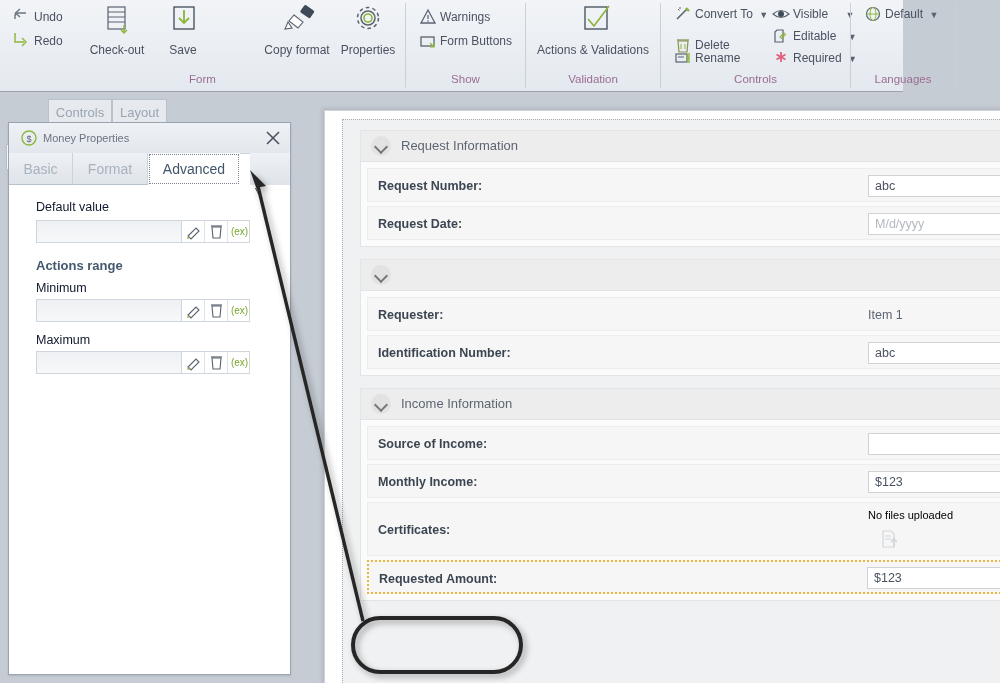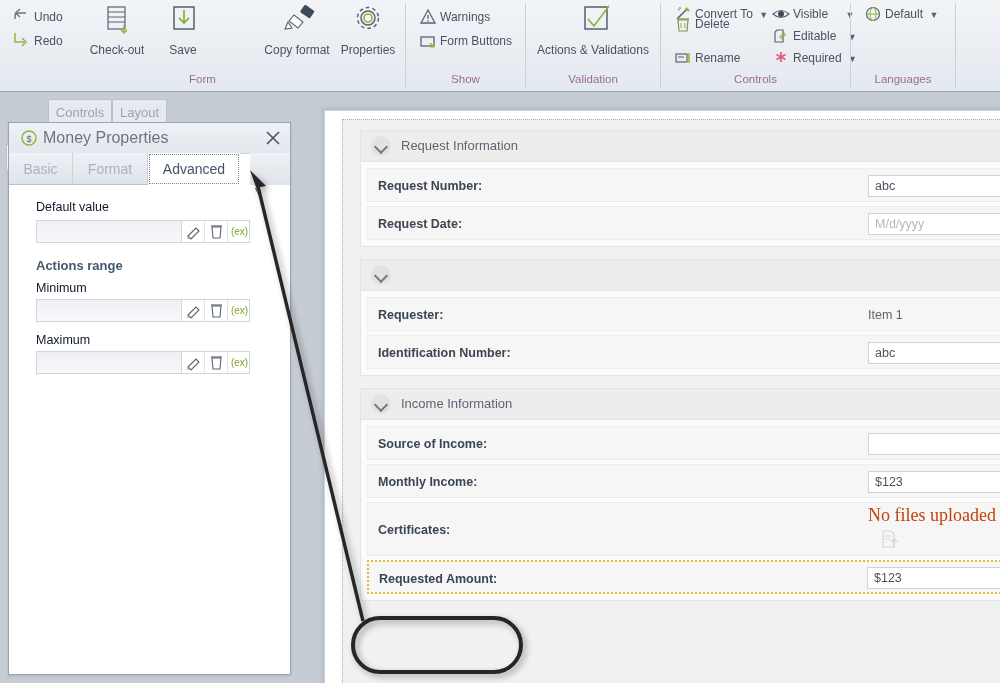--- a/index.html
+++ b/index.html
@@ -13,7 +13,7 @@
 
   
   #ribbon{
-    position:absolute;left:0;top:0;width:1000px;height:92px;
+    position:absolute;left:0;top:0;width:903px;height:92px;
     background:linear-gradient(to bottom,#f2f4f7 0%,#eaeef3 55%,#e4e9ef 100%);
     border-bottom:1px solid #9aa5b1;
     box-sizing:border-box;

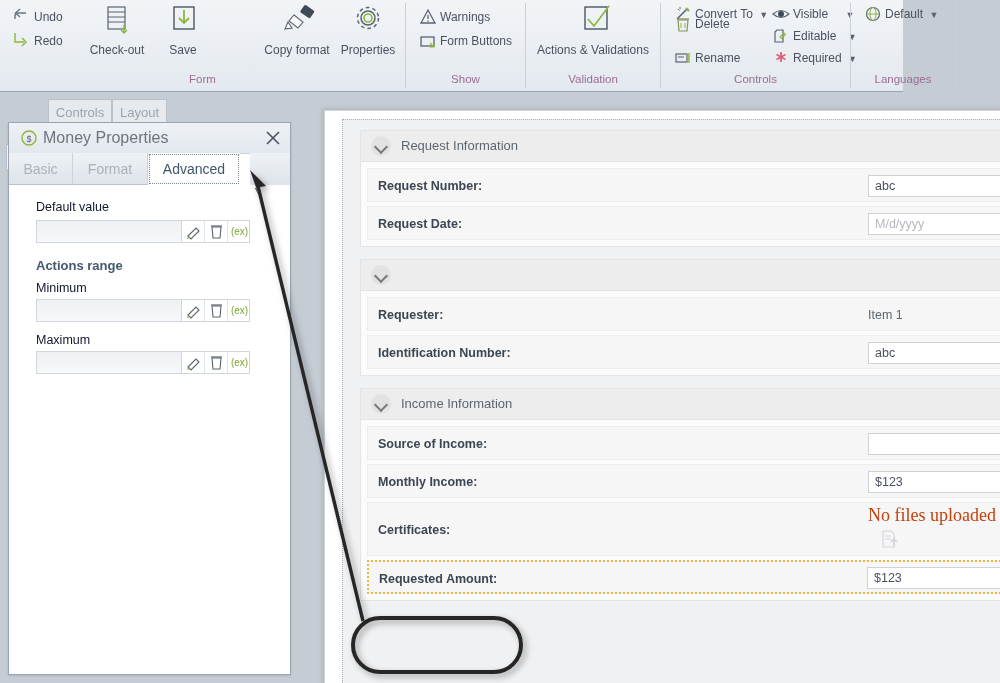--- a/index.html
+++ b/index.html
@@ -302,7 +302,7 @@
         <span>Convert To</span>
         <span class="drop">▼</span>
       </div>
-      <div class="scmd" style="left:12px;top:13px;">
+      <div class="scmd" style="left:12px;top:34px;">
         <span class="ic">
           <svg width="20" height="22" viewBox="0 0 20 22">
             <path d="M5 7 h10 l-1 11 h-8 Z" fill="none" stroke="#8a9253" stroke-width="1.2"></path>

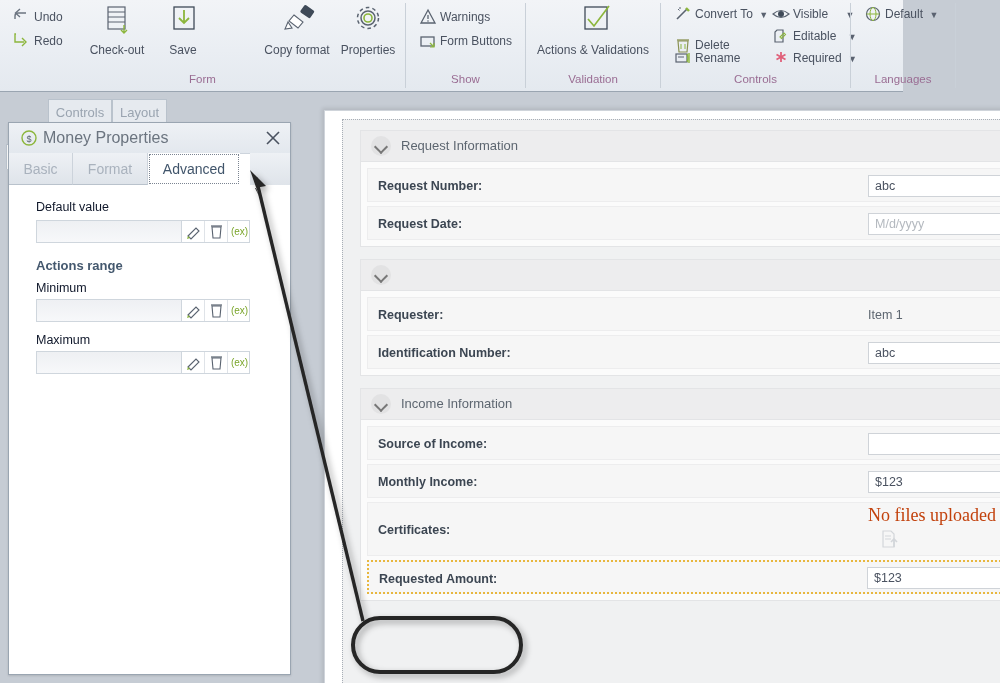--- a/index.html
+++ b/index.html
@@ -71,7 +71,7 @@
   }
   #prop-title{
     position:absolute;left:34px;top:0;height:30px;line-height:30px;
-    font-size:16px;color:#6b747f;
+    font-size:11px;color:#6b747f;
   }
   #money-icon{position:absolute;left:12px;top:7px;width:16px;height:16px;}
   #prop-close{

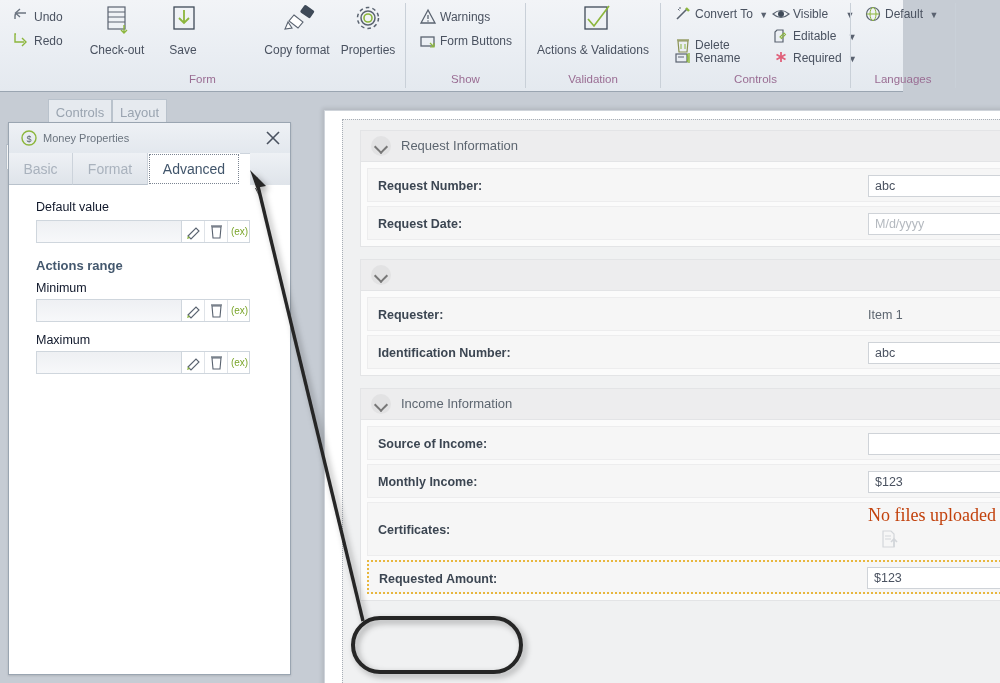--- a/index.html
+++ b/index.html
@@ -168,7 +168,7 @@
   }
   .fupload-txt{
     position:absolute;left:500px;top:2px;height:20px;line-height:20px;
-    font-size:18px;color:#c2410c;font-family:Liberation Serif, serif;
+    font-size:11px;color:#000000;
   }
   .fupload-icon{position:absolute;left:512px;top:26px;width:20px;height:20px;}
 

